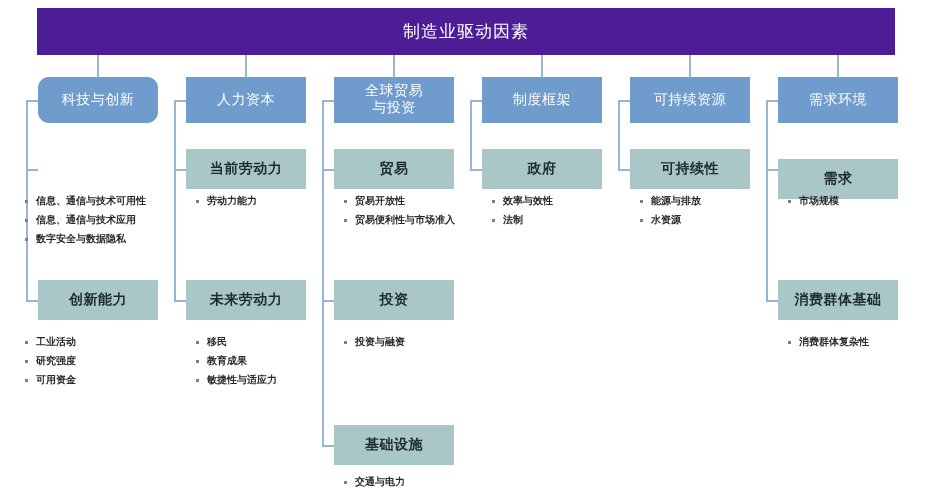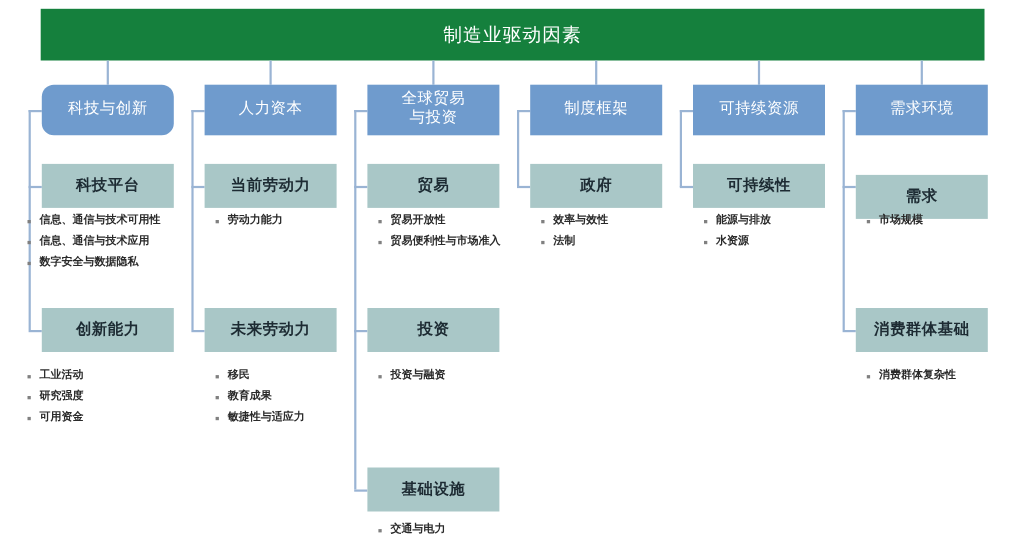--- a/index.html
+++ b/index.html
@@ -23,7 +23,7 @@
     top: 8px;
     width: 858px;
     height: 47px;
-    background: #15803d;
+    background: #4c1d95;
     color: #ffffff;
     display: flex;
     align-items: center;

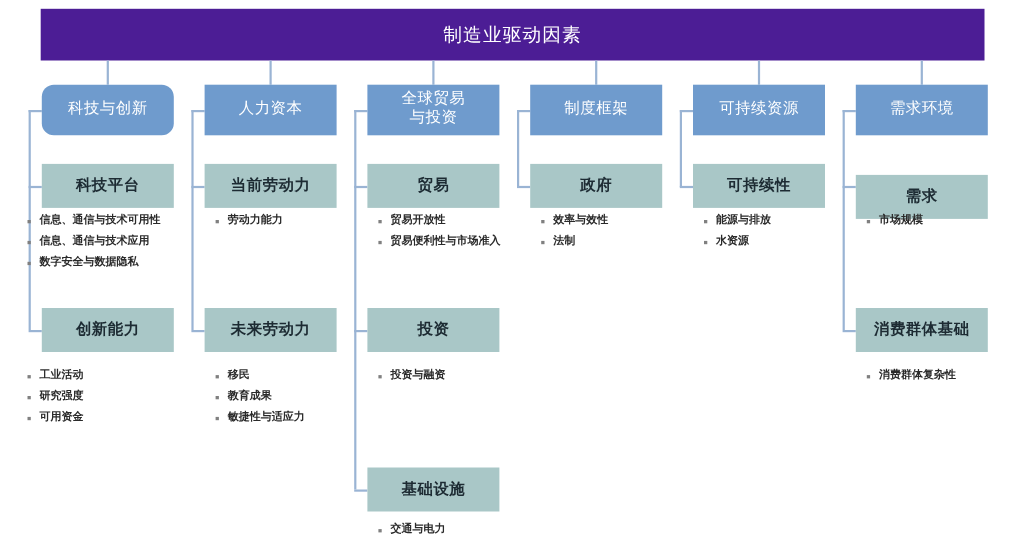--- a/index.html
+++ b/index.html
@@ -113,9 +113,6 @@
     <span>科技与创新</span>
   </div>
 
-  <div class="l2-box" style="left:38px; top:149px; width:120px;">
-    <span>科技平台</span>
-  </div>
   <div class="bullets" style="left:25px; top:196px;">
     <div class="bullet-item">
         <span class="bullet-dot"></span>

